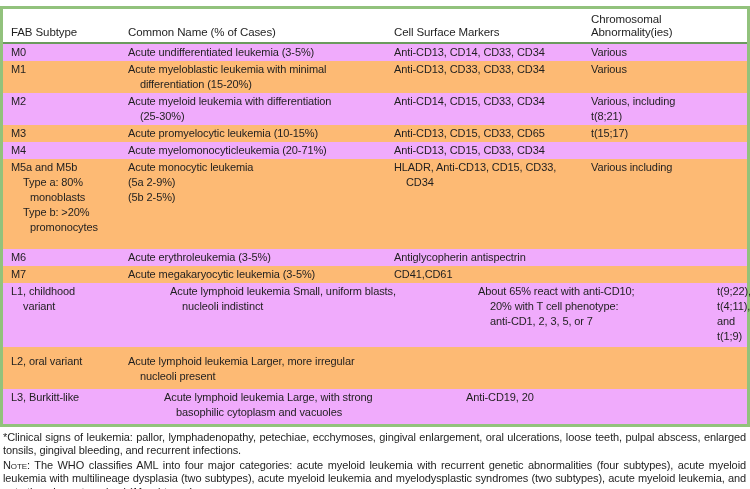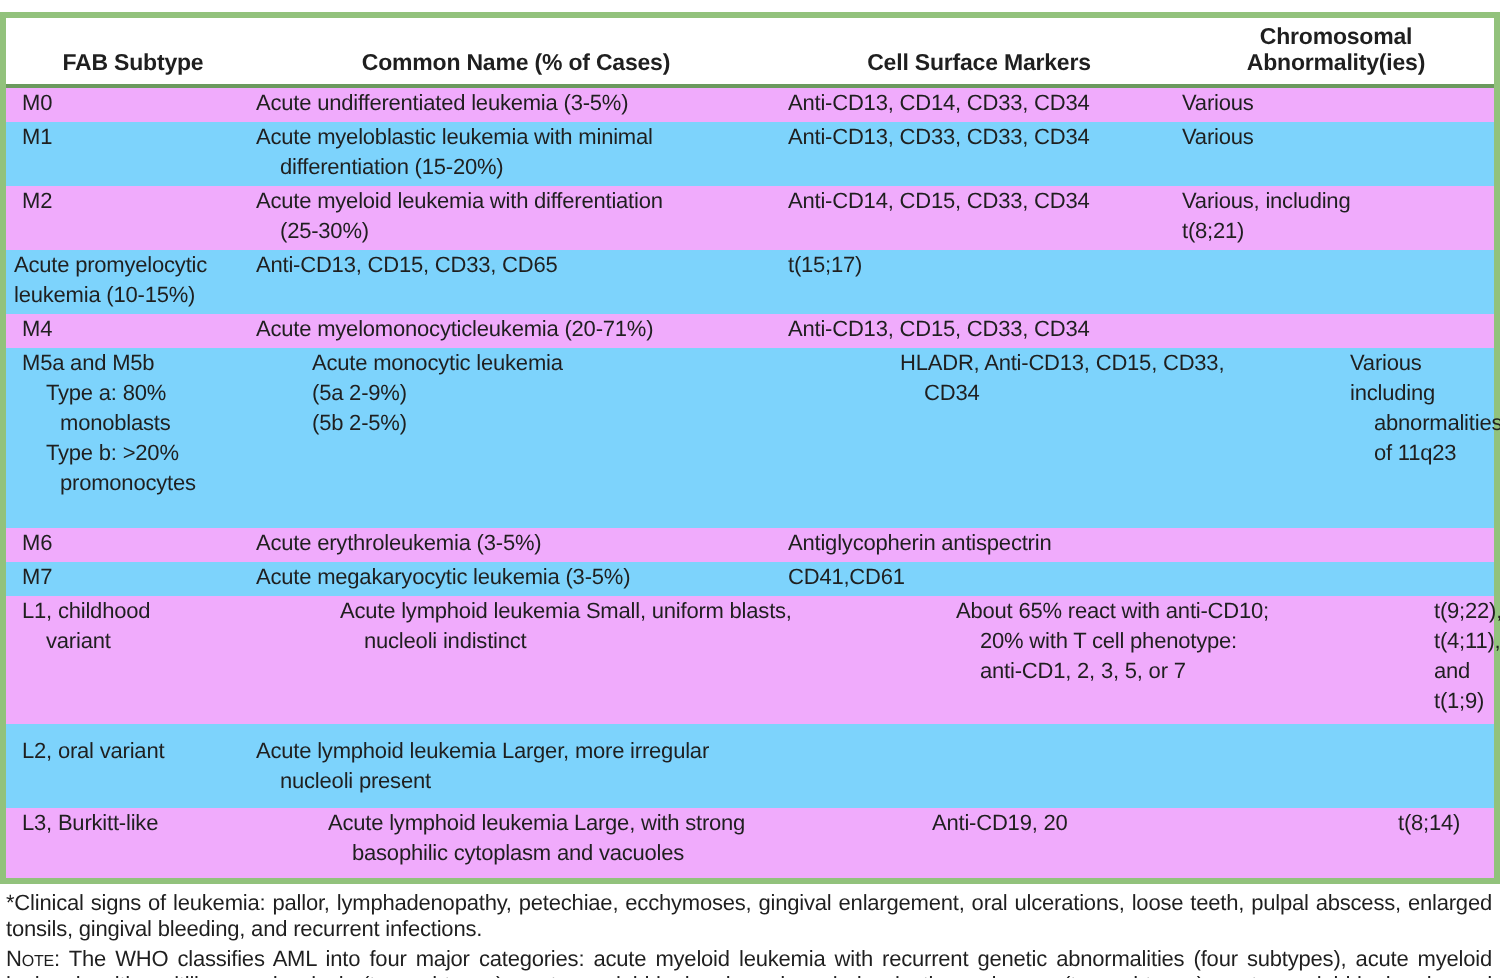--- a/index.html
+++ b/index.html
@@ -12,8 +12,8 @@
   
   #table-header{background:#ffffff;min-height:30px;align-items:end;
                 border-bottom:2px solid #6b9a5e;}
-  .col-header{font-weight:bold;font-size:11.5px;line-height:13px;
-              padding:4px 2px 3px 4px;white-space:pre-line;letter-spacing:-0.1px;text-align:center;}
+  .col-header{font-weight:normal;font-size:11.5px;line-height:13px;
+              padding:4px 2px 3px 4px;white-space:pre-line;letter-spacing:-0.1px;}
   .col-header.first{padding-left:8px;}
   
   .row{background:#7dd3fc;padding:1px 0;}

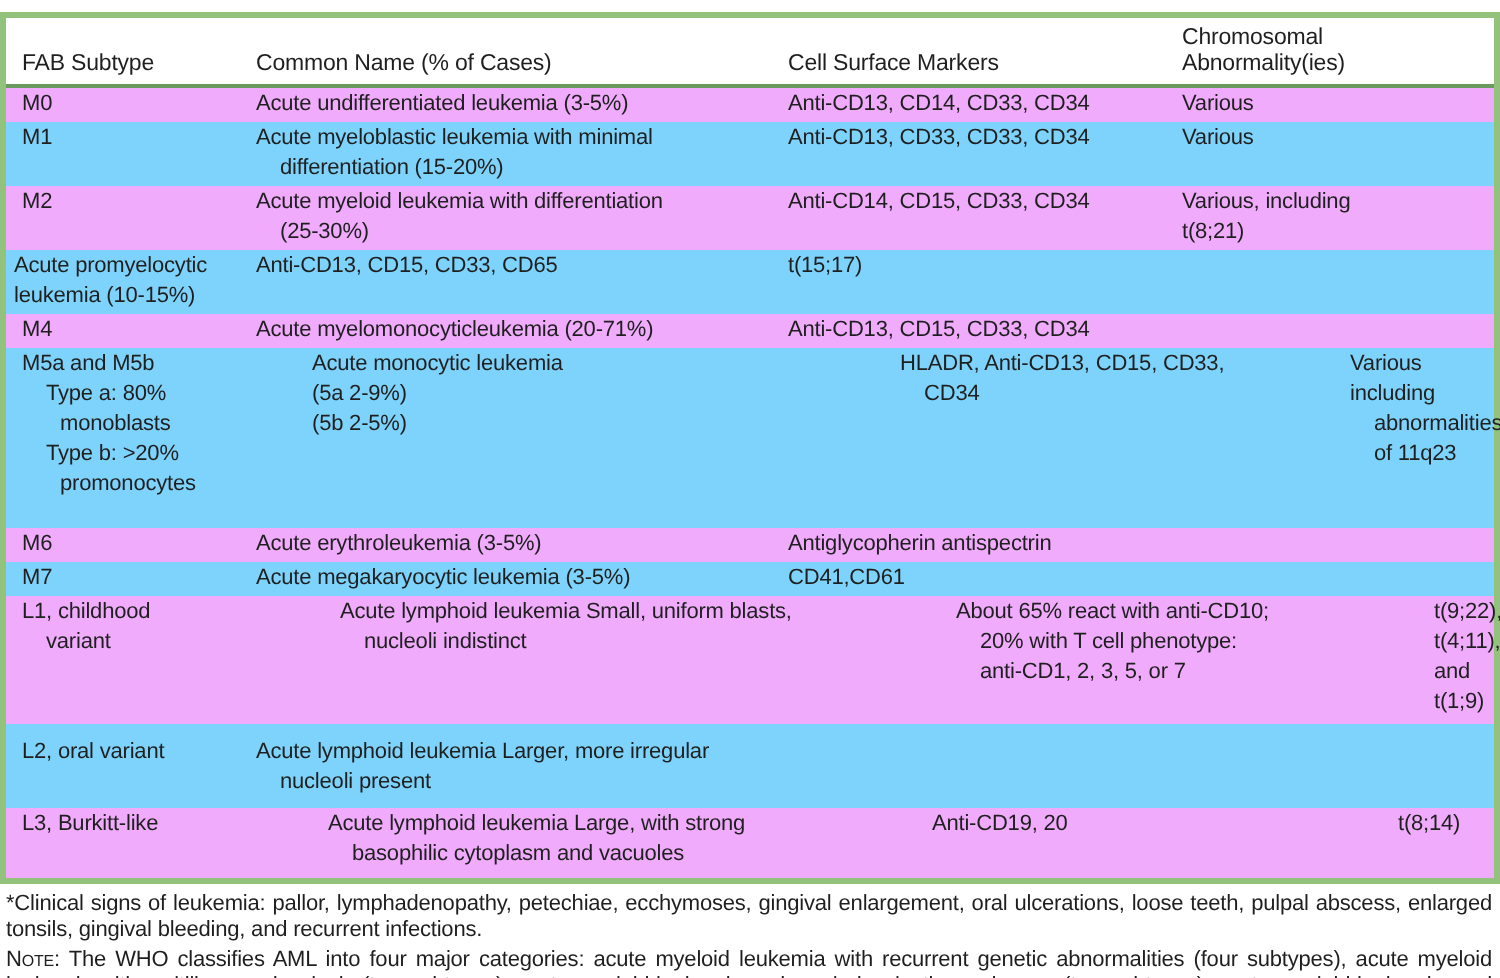--- a/index.html
+++ b/index.html
@@ -16,7 +16,7 @@
               padding:4px 2px 3px 4px;white-space:pre-line;letter-spacing:-0.1px;}
   .col-header.first{padding-left:8px;}
   
-  .row{background:#7dd3fc;padding:1px 0;}
+  .row{background:#fdba74;padding:1px 0;}
   .row.shaded{background:#f0abfc;}
   .cell{font-size:11px;line-height:15px;padding:0 2px 0 4px;letter-spacing:-0.1px;}
   .cell-subtype{padding-left:8px;}

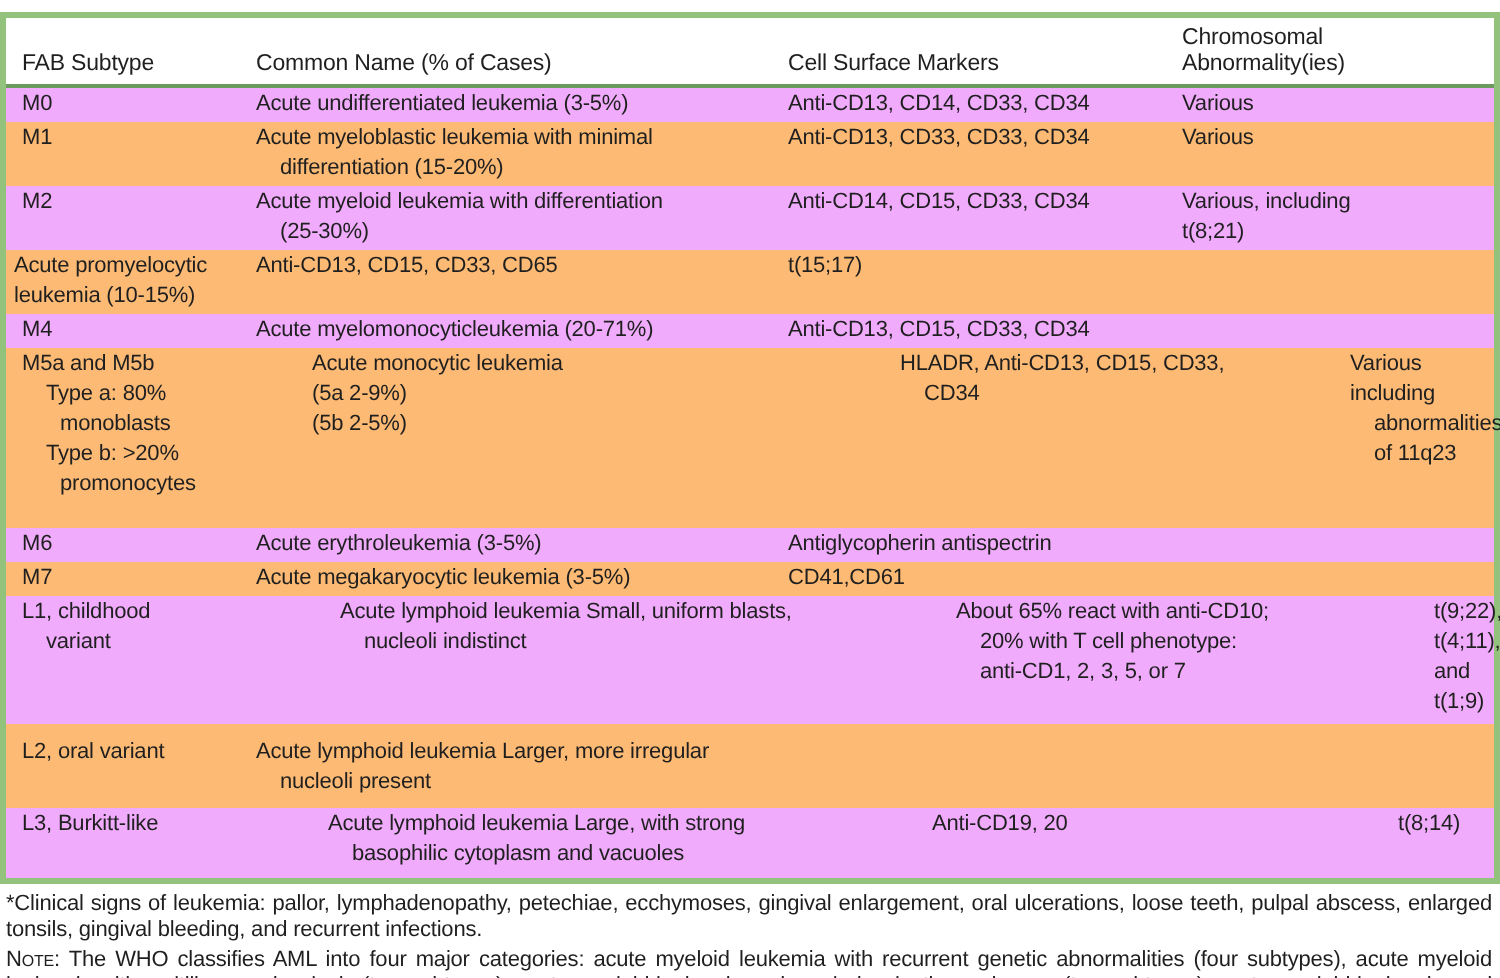--- a/index.html
+++ b/index.html
@@ -95,6 +95,9 @@
           </div>
         </div>
         <div class="grid-row row">
+          <div class="cell cell-subtype">
+            <div class="line indent-0">M3</div>
+          </div>
           <div class="cell cell-common_name">
             <div class="line indent-0">Acute promyelocytic leukemia (10-15%)</div>
           </div>

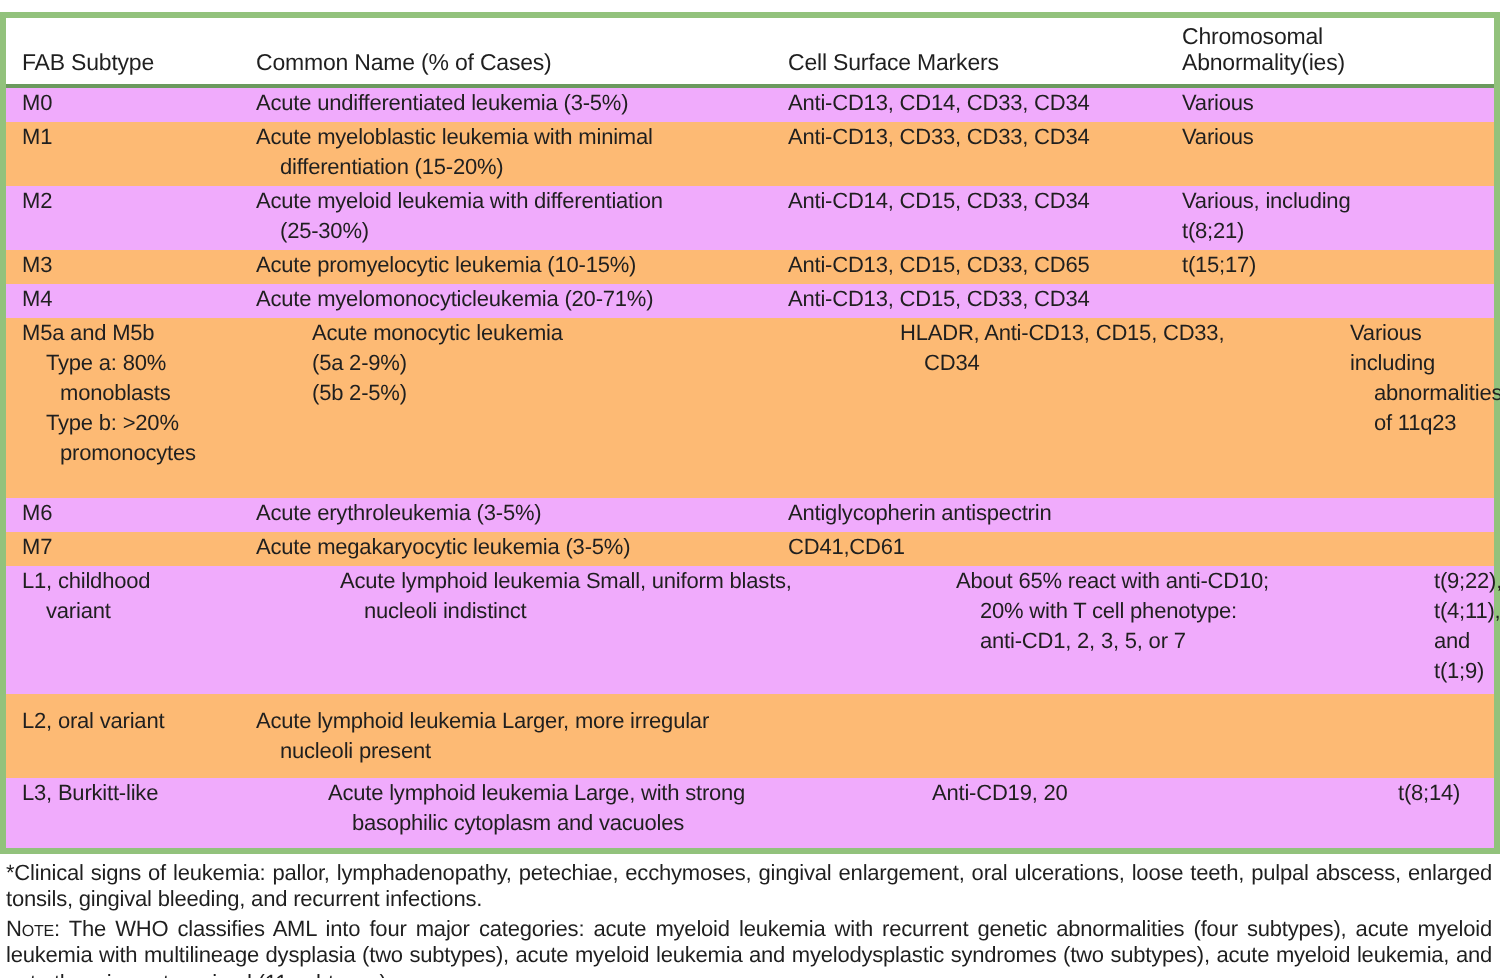--- a/index.html
+++ b/index.html
@@ -22,7 +22,7 @@
   .cell-subtype{padding-left:8px;}
   .line.indent-1{padding-left:12px;}
   .line.indent-2{padding-left:19px;}
-  .row:nth-child(6){padding-bottom:14px;gap:28px;}   
+  .row:nth-child(6){padding-bottom:14px;}   
   .row:nth-child(9){padding-bottom:3px;gap:42px;}    
   .row:nth-child(10){padding-top:7px;padding-bottom:5px;} 
   .row:nth-child(11){padding-bottom:4px;gap:36px;}   

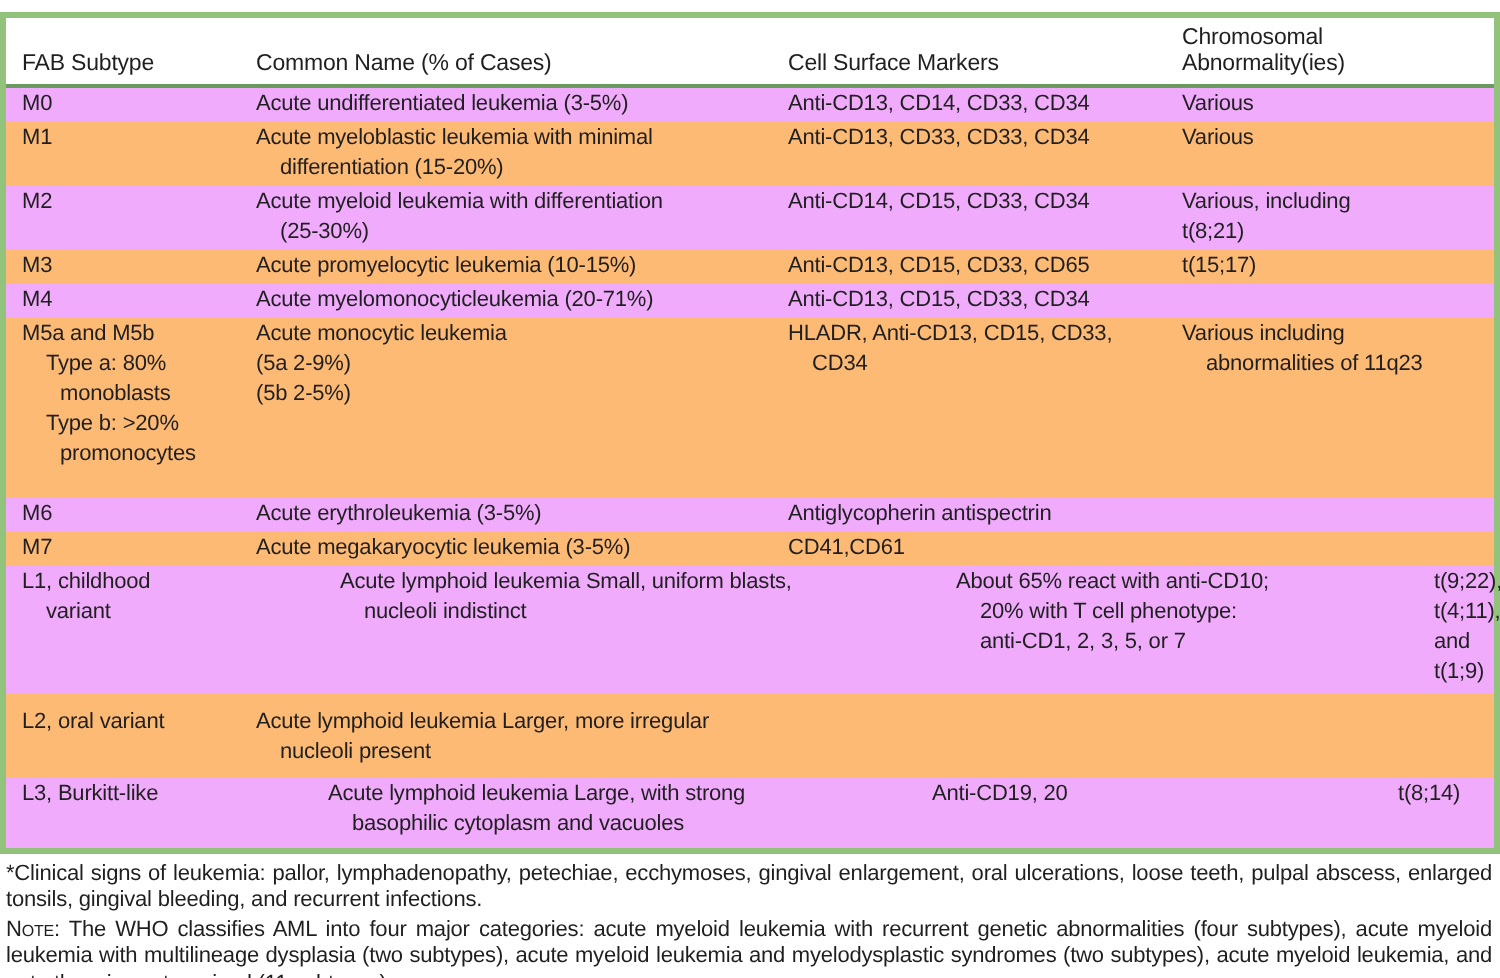--- a/index.html
+++ b/index.html
@@ -138,7 +138,6 @@
           </div>
           <div class="cell cell-abnormality">
             <div class="line indent-0">Various including</div>
-            <div class="line indent-1">abnormalities of 11q23</div>
           </div>
         </div>
         <div class="grid-row row shaded">

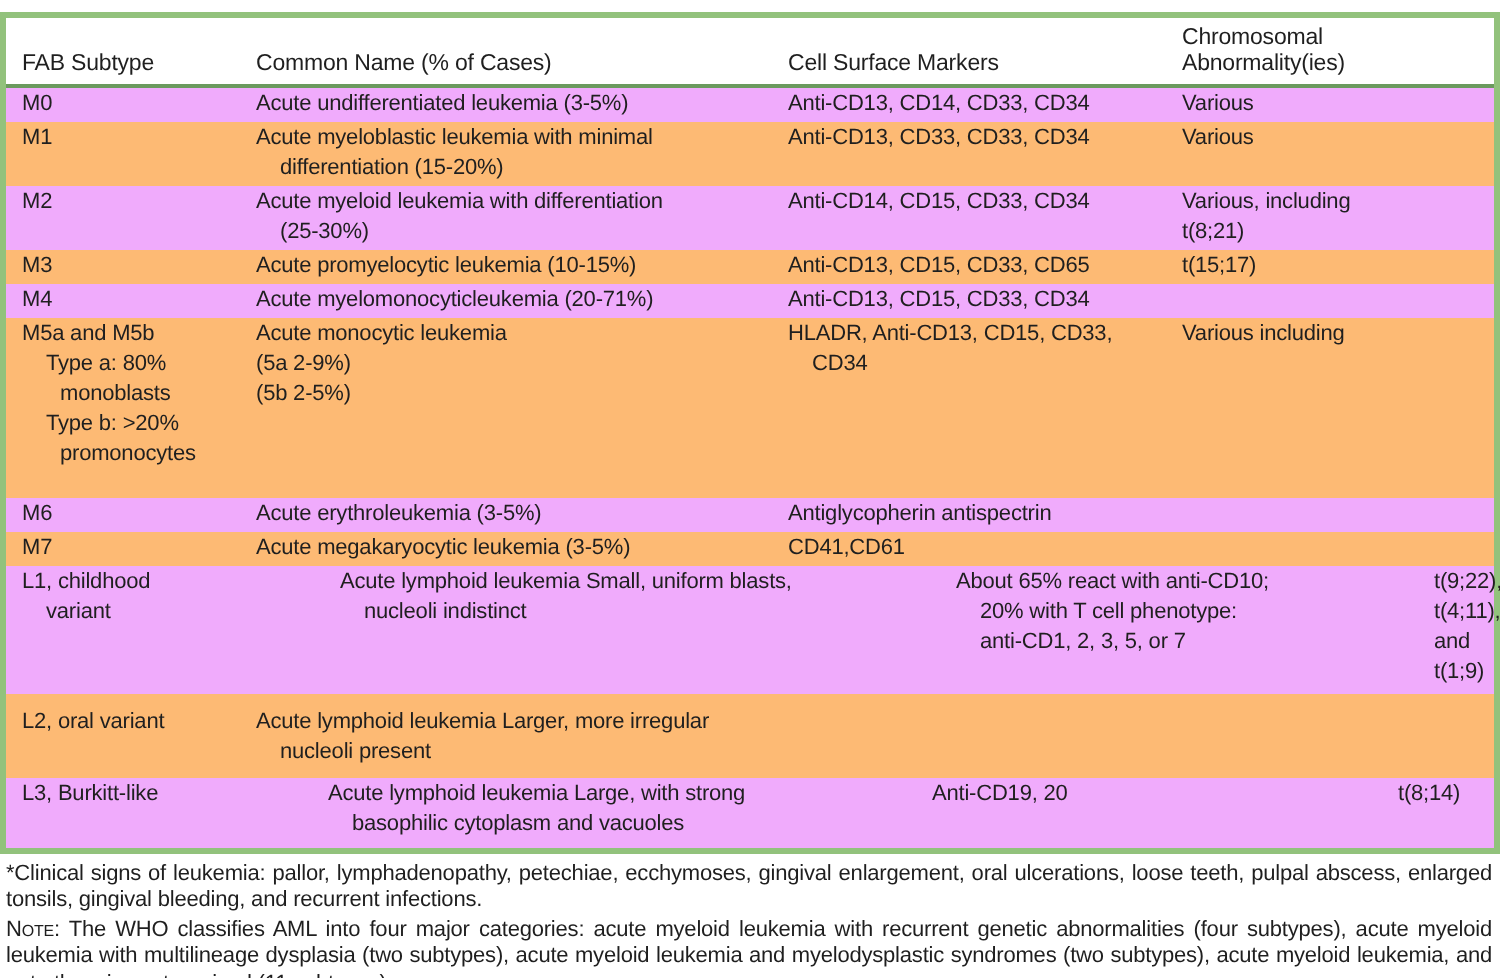--- a/index.html
+++ b/index.html
@@ -204,9 +204,6 @@
           <div class="cell cell-markers">
             <div class="line indent-0">Anti-CD19, 20</div>
           </div>
-          <div class="cell cell-abnormality">
-            <div class="line indent-0">t(8;14)</div>
-          </div>
         </div>
       </div>
 

